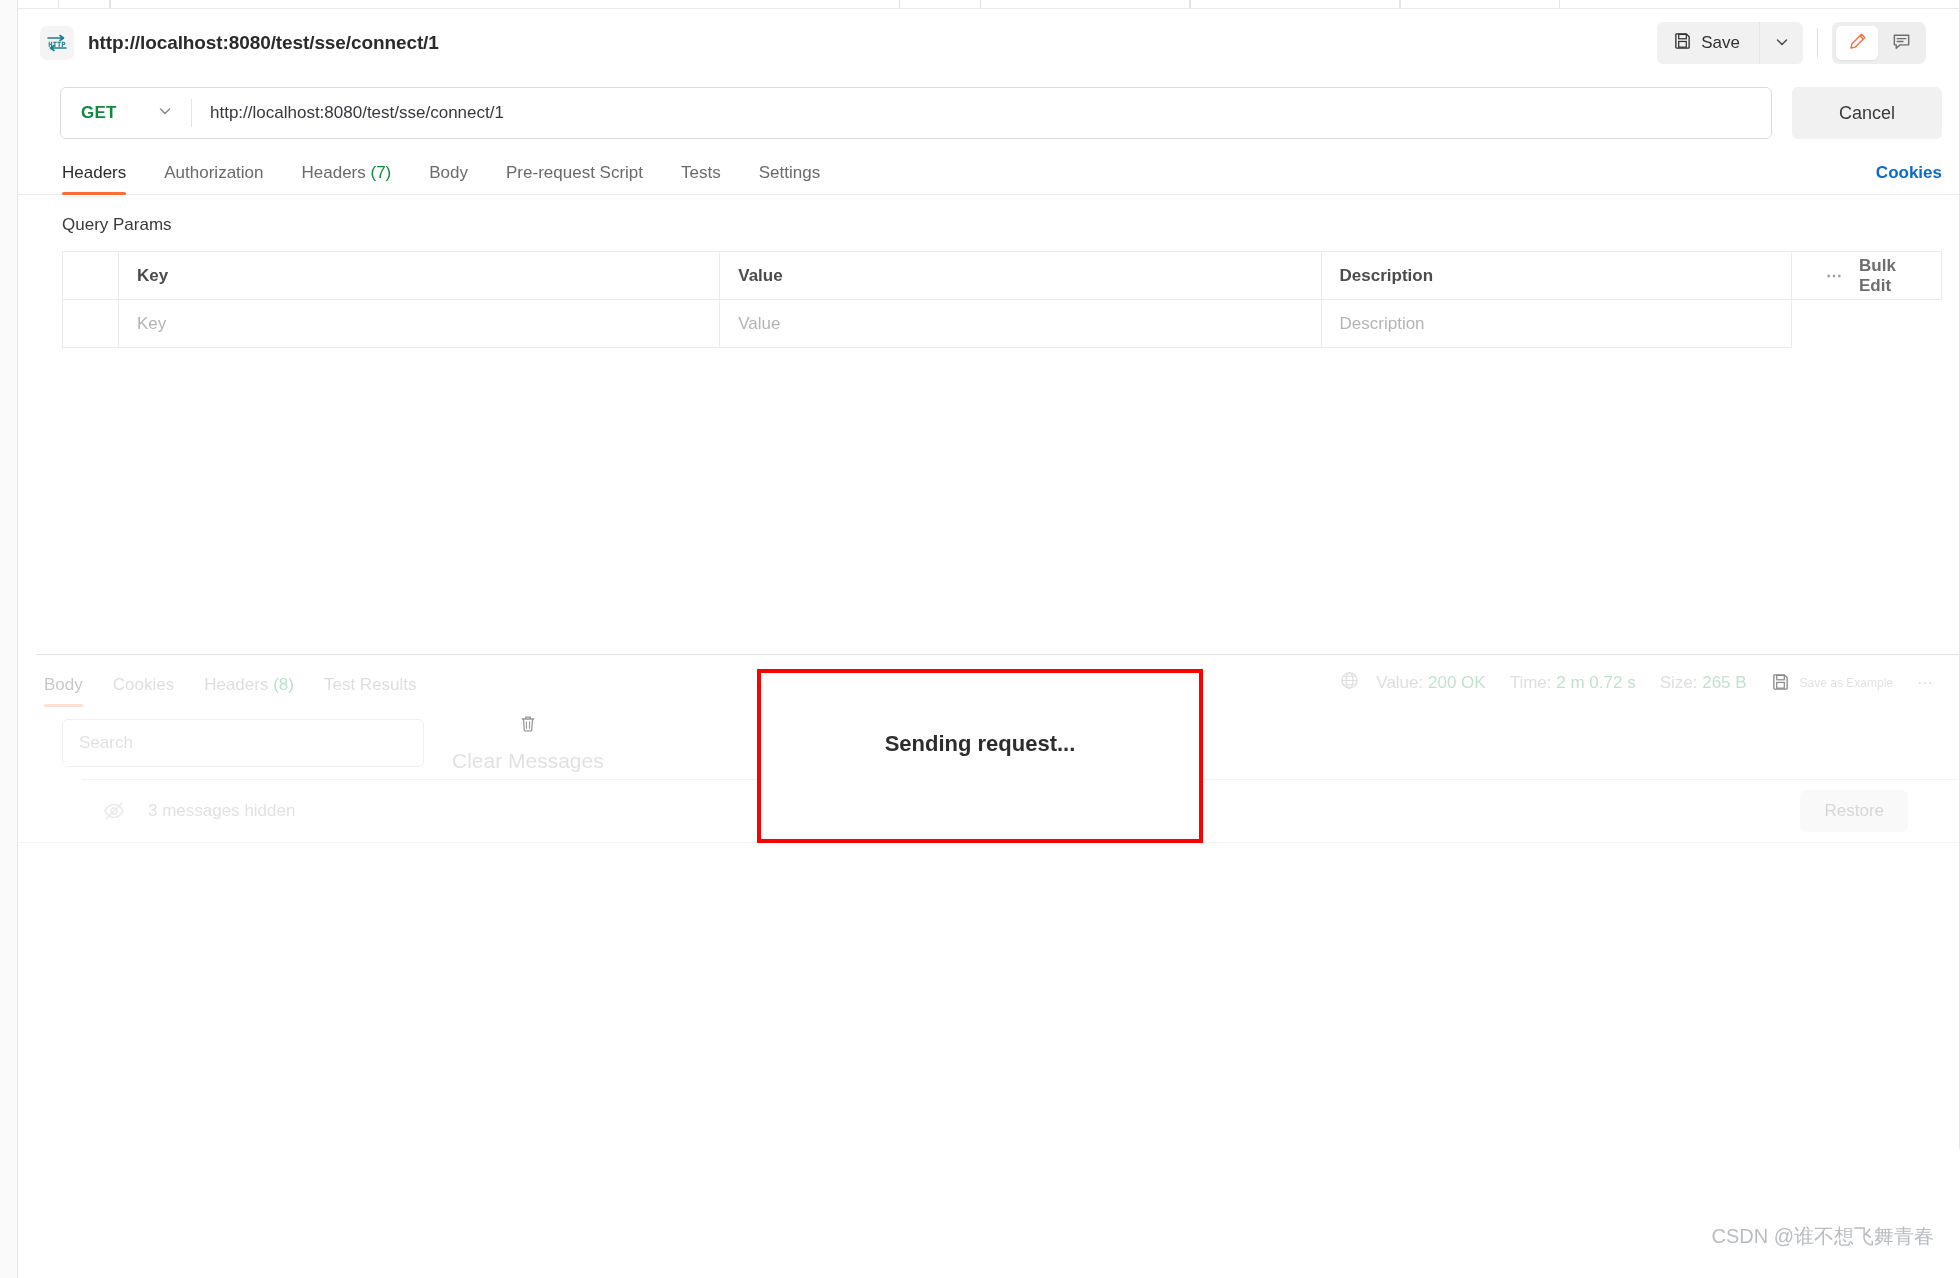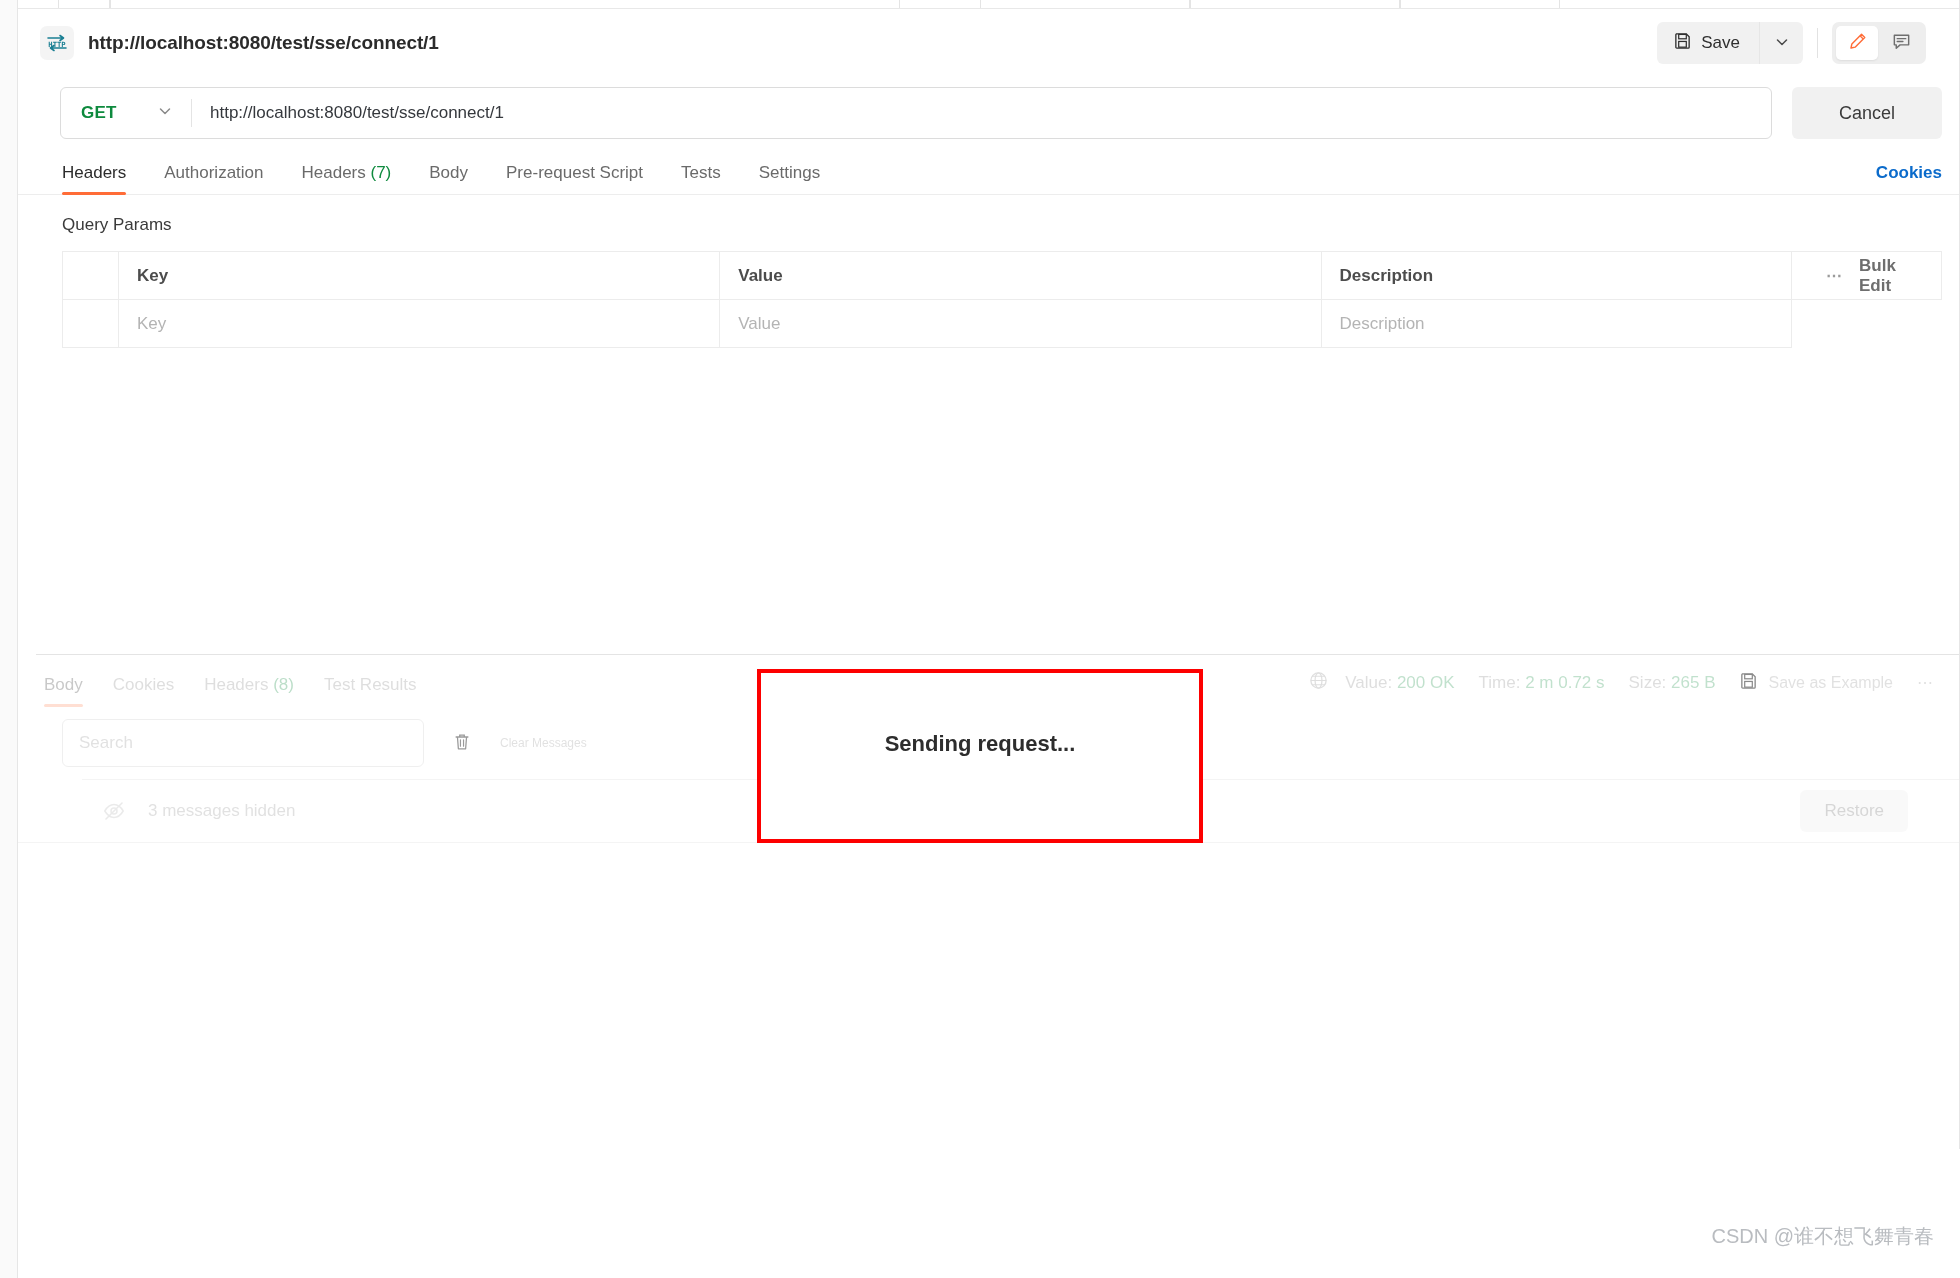--- a/index.html
+++ b/index.html
@@ -343,7 +343,7 @@
   .meta-item .v { color: rgba(14,138,62,0.26); }
   .save-example {
     display: flex; align-items: center; gap: 10px;
-    font-size: 16px;
+    font-size: 12px;
     color: rgba(106,106,106,0.20);
     margin-right: 24px;
     cursor: pointer;

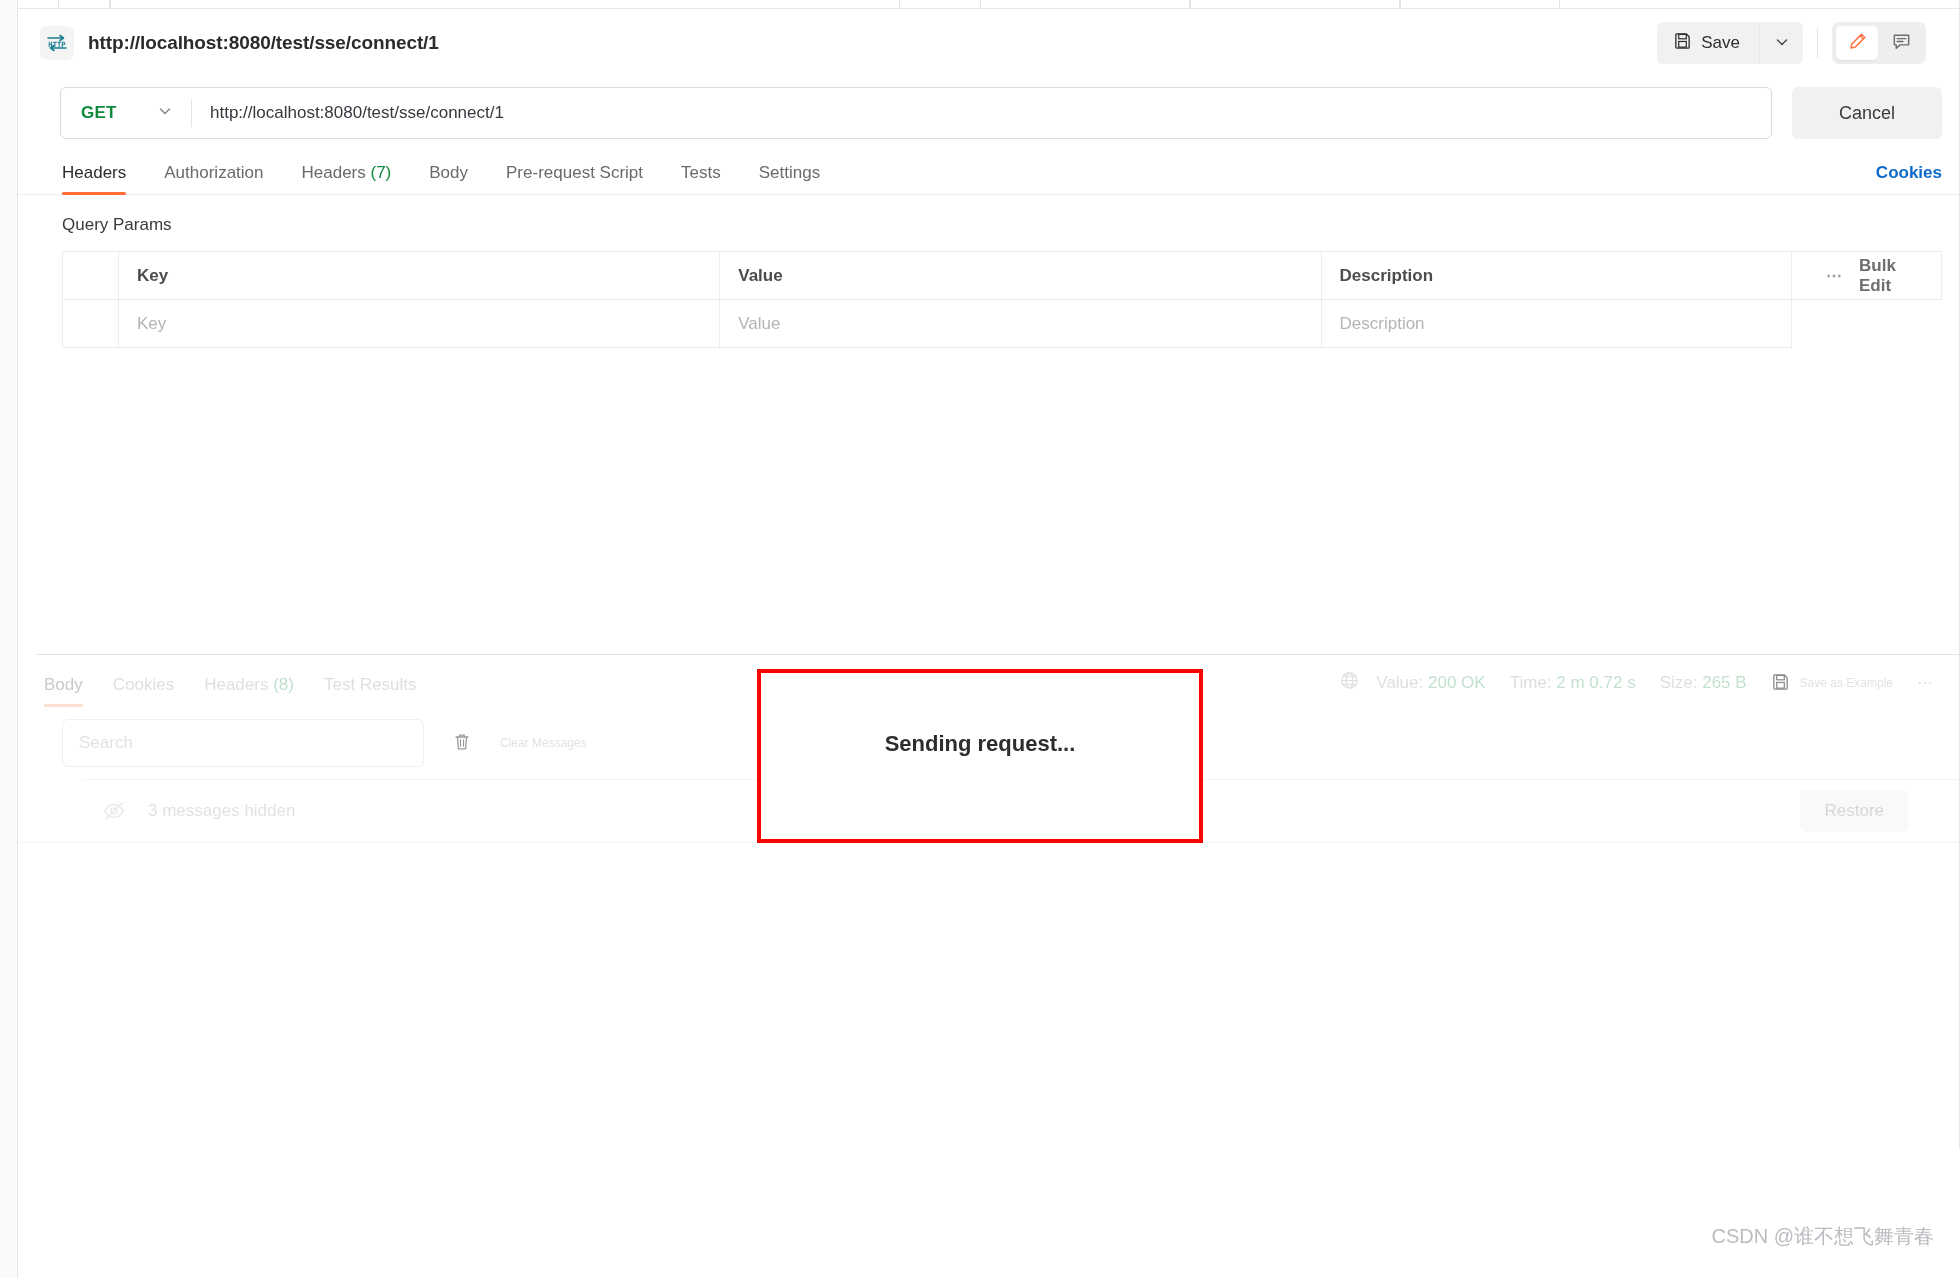--- a/index.html
+++ b/index.html
@@ -372,11 +372,12 @@
   }
   .search-box input::placeholder { color: rgba(120,120,120,0.22); }
   .clear-msgs {
-    display: flex; align-items: center; gap: 28px;
+    display: flex; align-items: center; gap: 10px;
     margin-left: 28px;
-    font-size: 12px;
+    font-size: 21px;
     color: rgba(106,106,106,0.20);
     cursor: pointer;
+    flex-direction: column;
   }
 
   .hidden-row {

